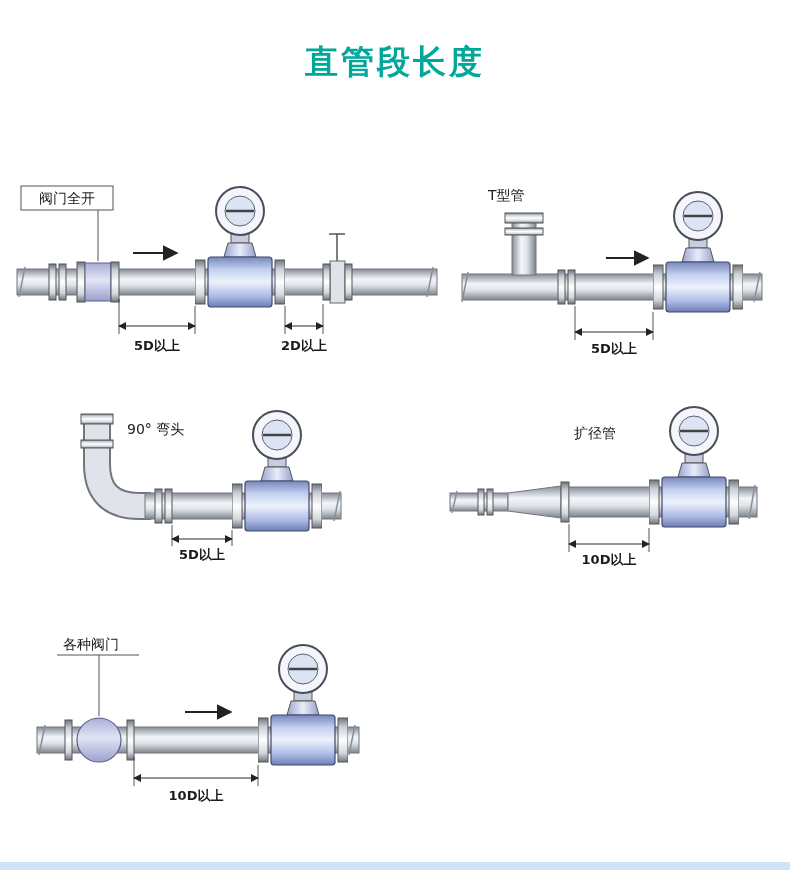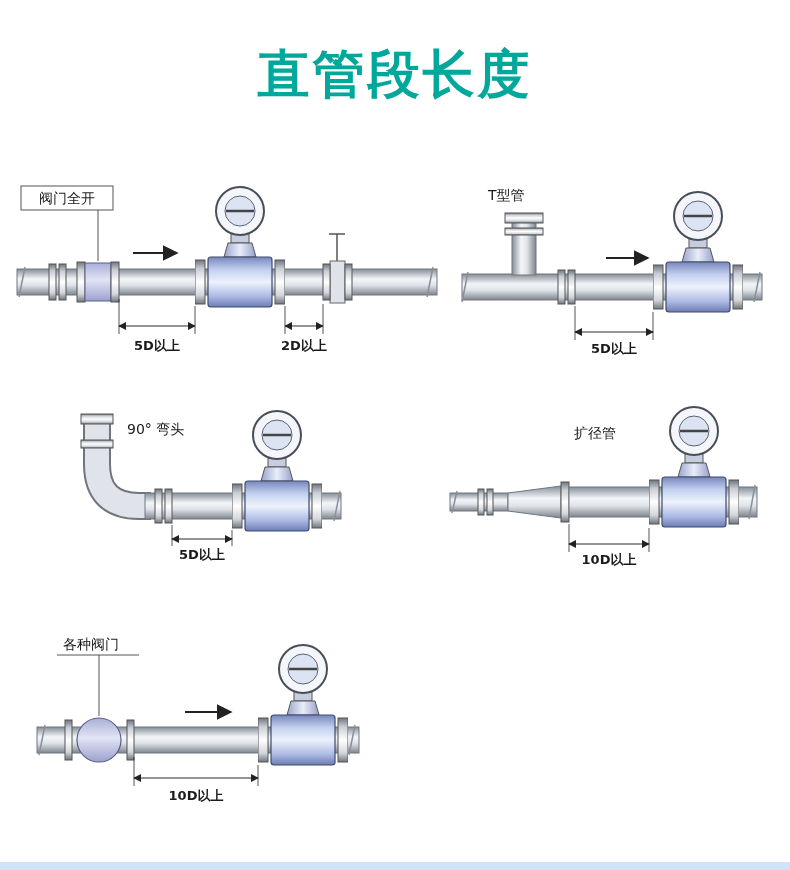--- a/index.html
+++ b/index.html
@@ -6,7 +6,7 @@
   .page{position:relative;width:790px;height:870px;background:#ffffff;overflow:hidden;
         font-family:"DejaVu Sans",sans-serif;}
   .title{position:absolute;top:40px;left:0;width:100%;margin:0;text-align:center;
-         font-size:52px;font-weight:bold;color:#00a79b;letter-spacing:3px;}
+         font-size:33px;font-weight:bold;color:#00a79b;letter-spacing:3px;}
   .diag{position:absolute;}
   svg text{font-family:"DejaVu Sans",sans-serif;fill:#1b1b1b;}
   .lbl{font-size:14px;}

